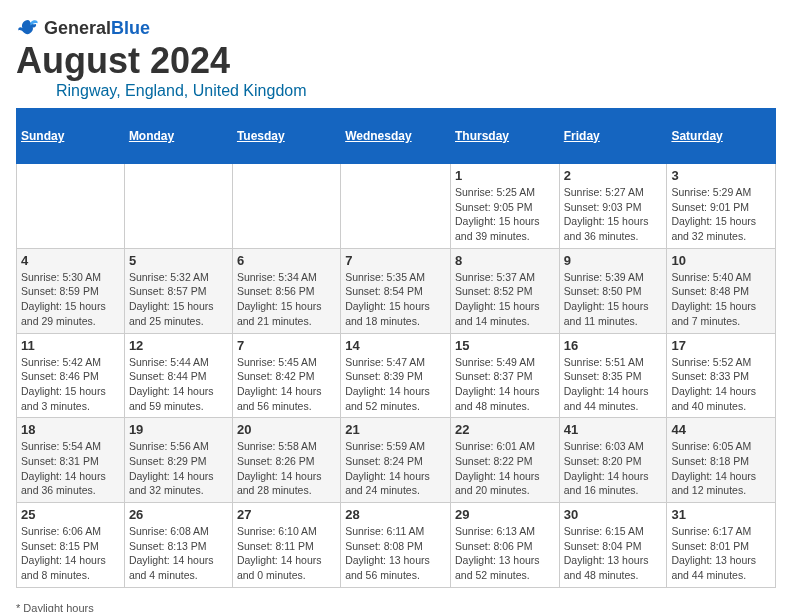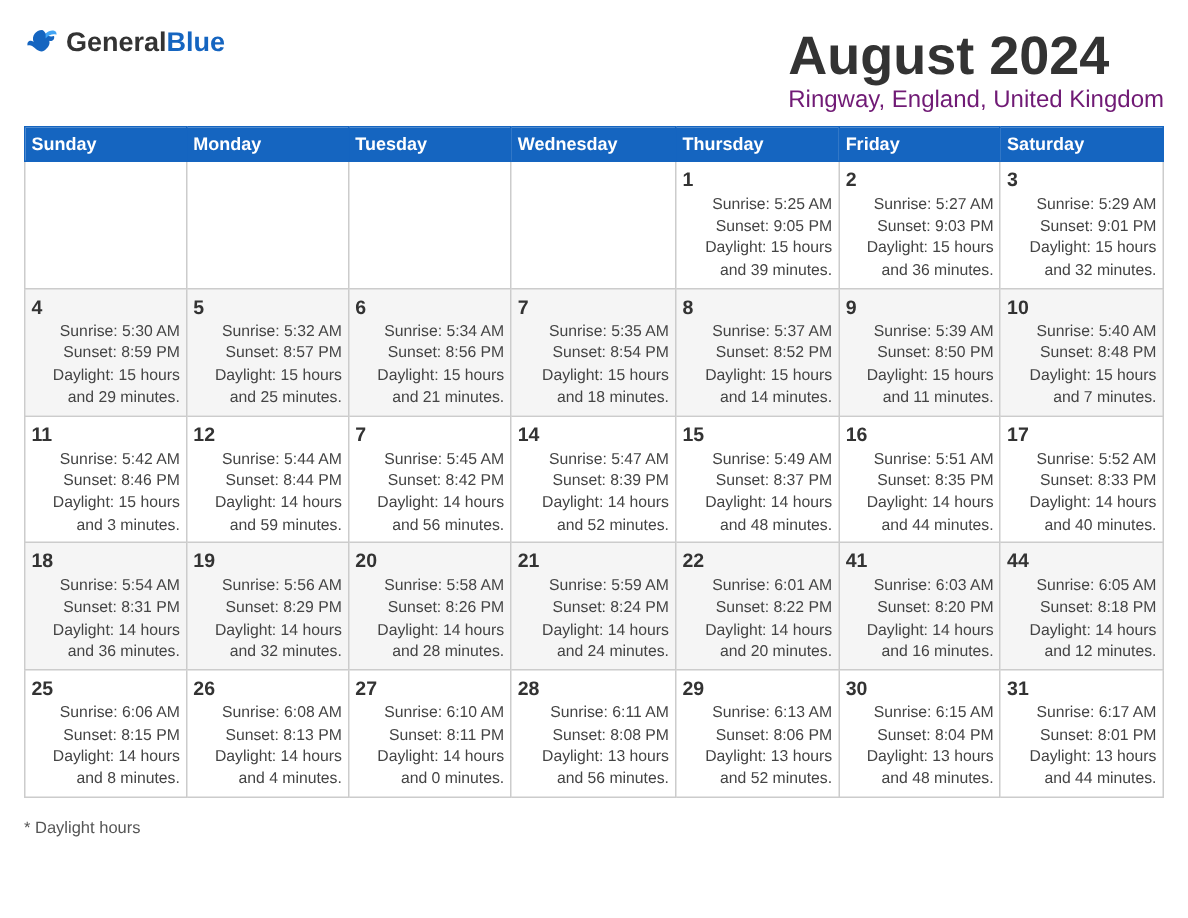--- a/index.html
+++ b/index.html
@@ -15,6 +15,7 @@
       justify-content: space-between;
       align-items: flex-start;
       margin-bottom: 8px;
+      flex-direction: column;
     }
     .logo {
       display: flex;

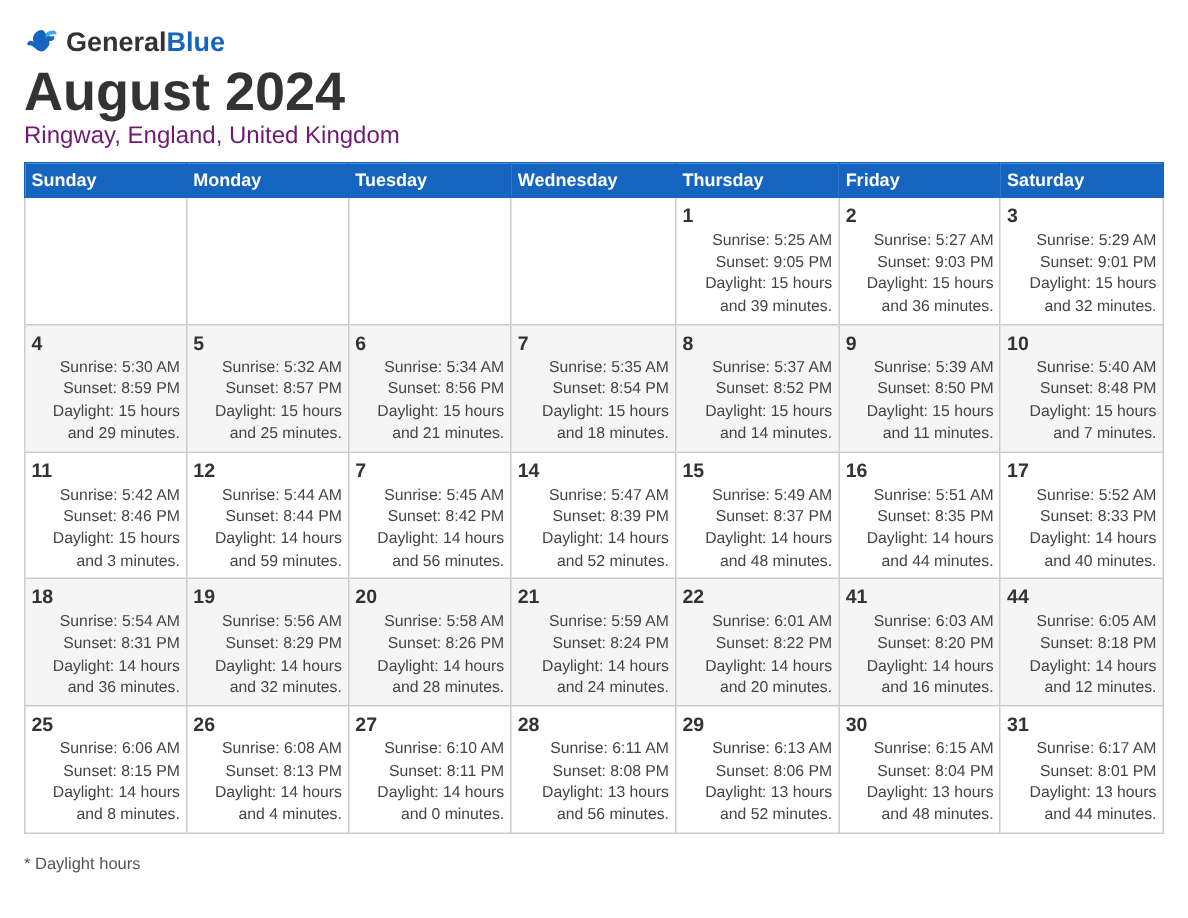--- a/index.html
+++ b/index.html
@@ -45,7 +45,8 @@
     }
     .location-title {
       font-size: 16px;
-      color: #701a75;
+      color: #0369a1;
+      margin-left: 40px;
     }
     table {
       width: 100%;

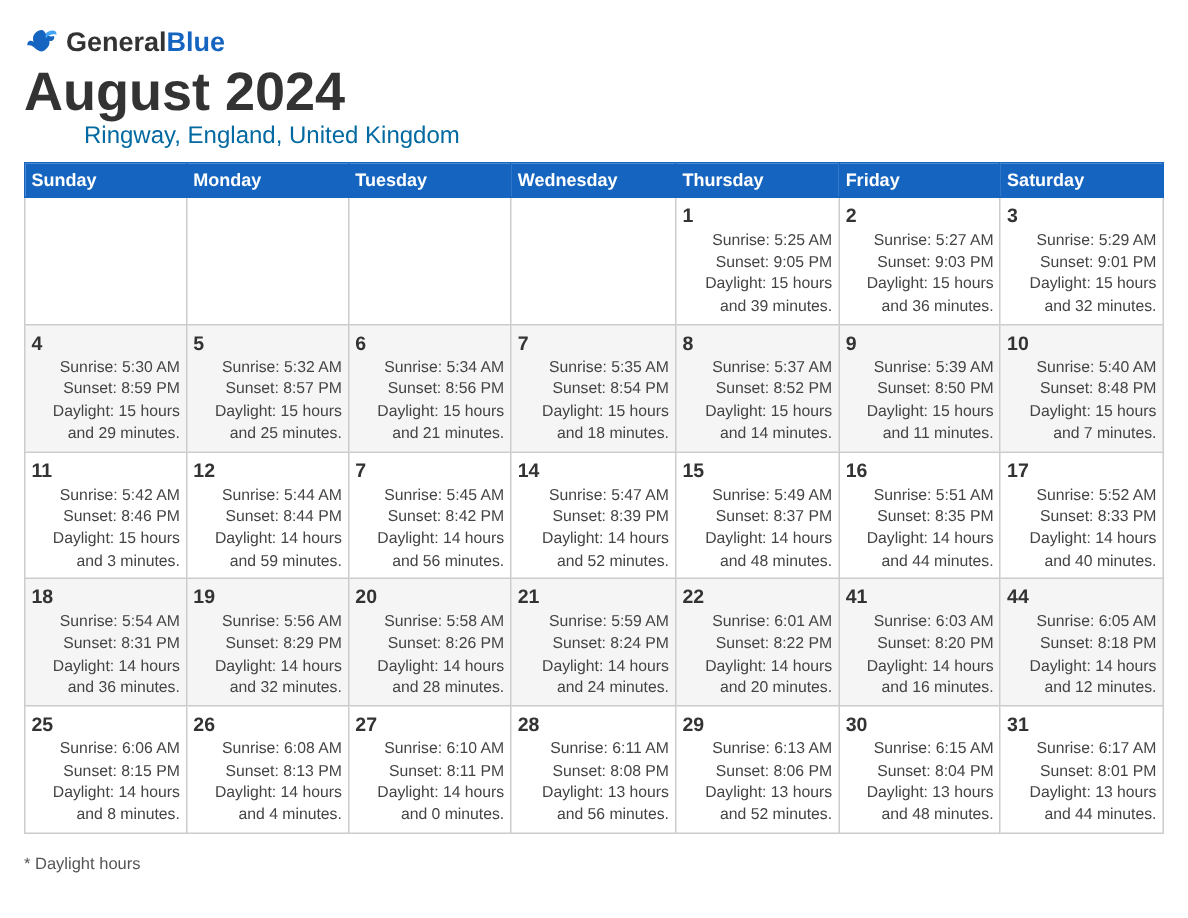--- a/index.html
+++ b/index.html
@@ -56,10 +56,11 @@
     thead tr th {
       background-color: #1565c0;
       color: #fff;
-      padding: 4px 4px;
+      padding: 20px 4px;
       text-align: left;
       font-size: 12px;
       border: 1px solid #1565c0;
+      text-decoration: underline;
     }
     tbody tr td {
       border: 1px solid #ccc;

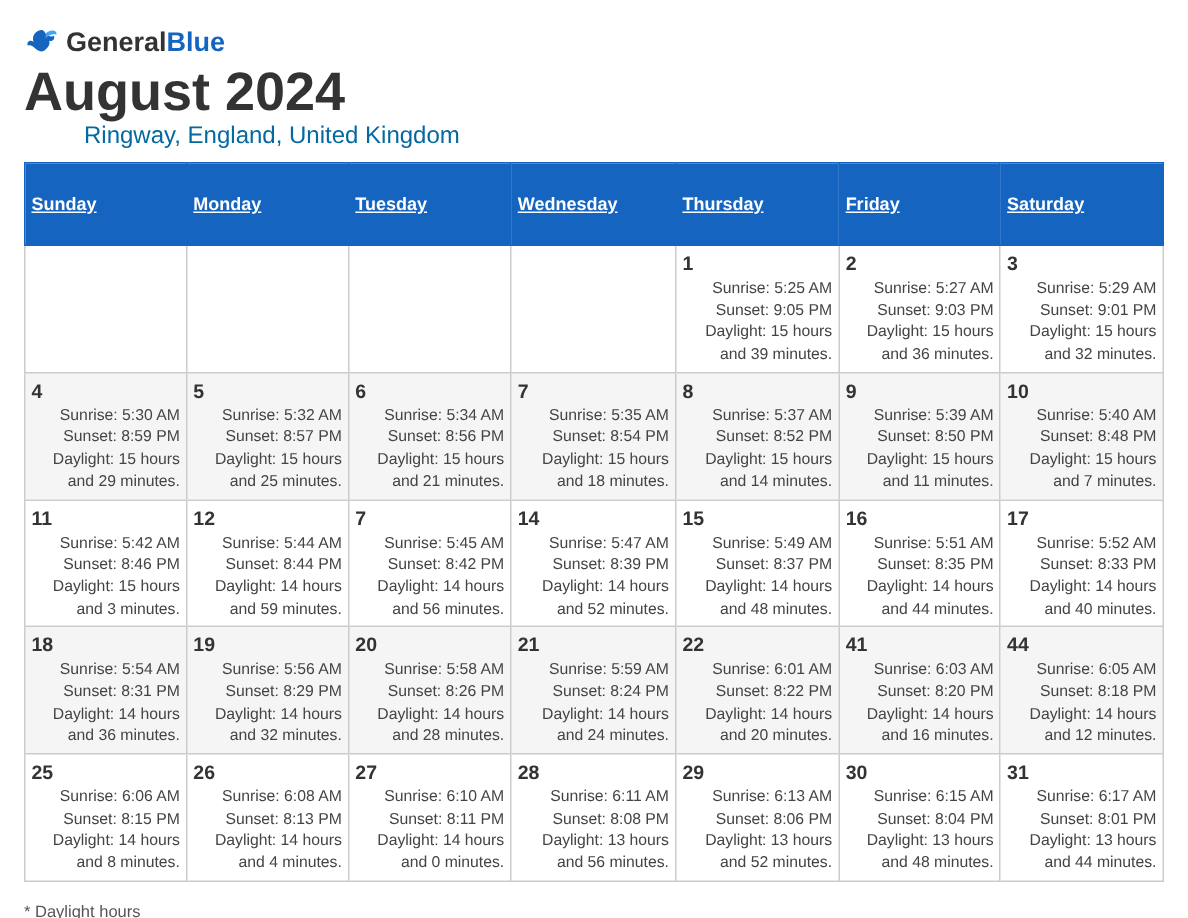--- a/index.html
+++ b/index.html
@@ -84,7 +84,6 @@
       color: #444;
       font-size: 10.5px;
       line-height: 1.4;
-      text-align: right;
     }
     .empty-cell {
       background: #fff !important;

